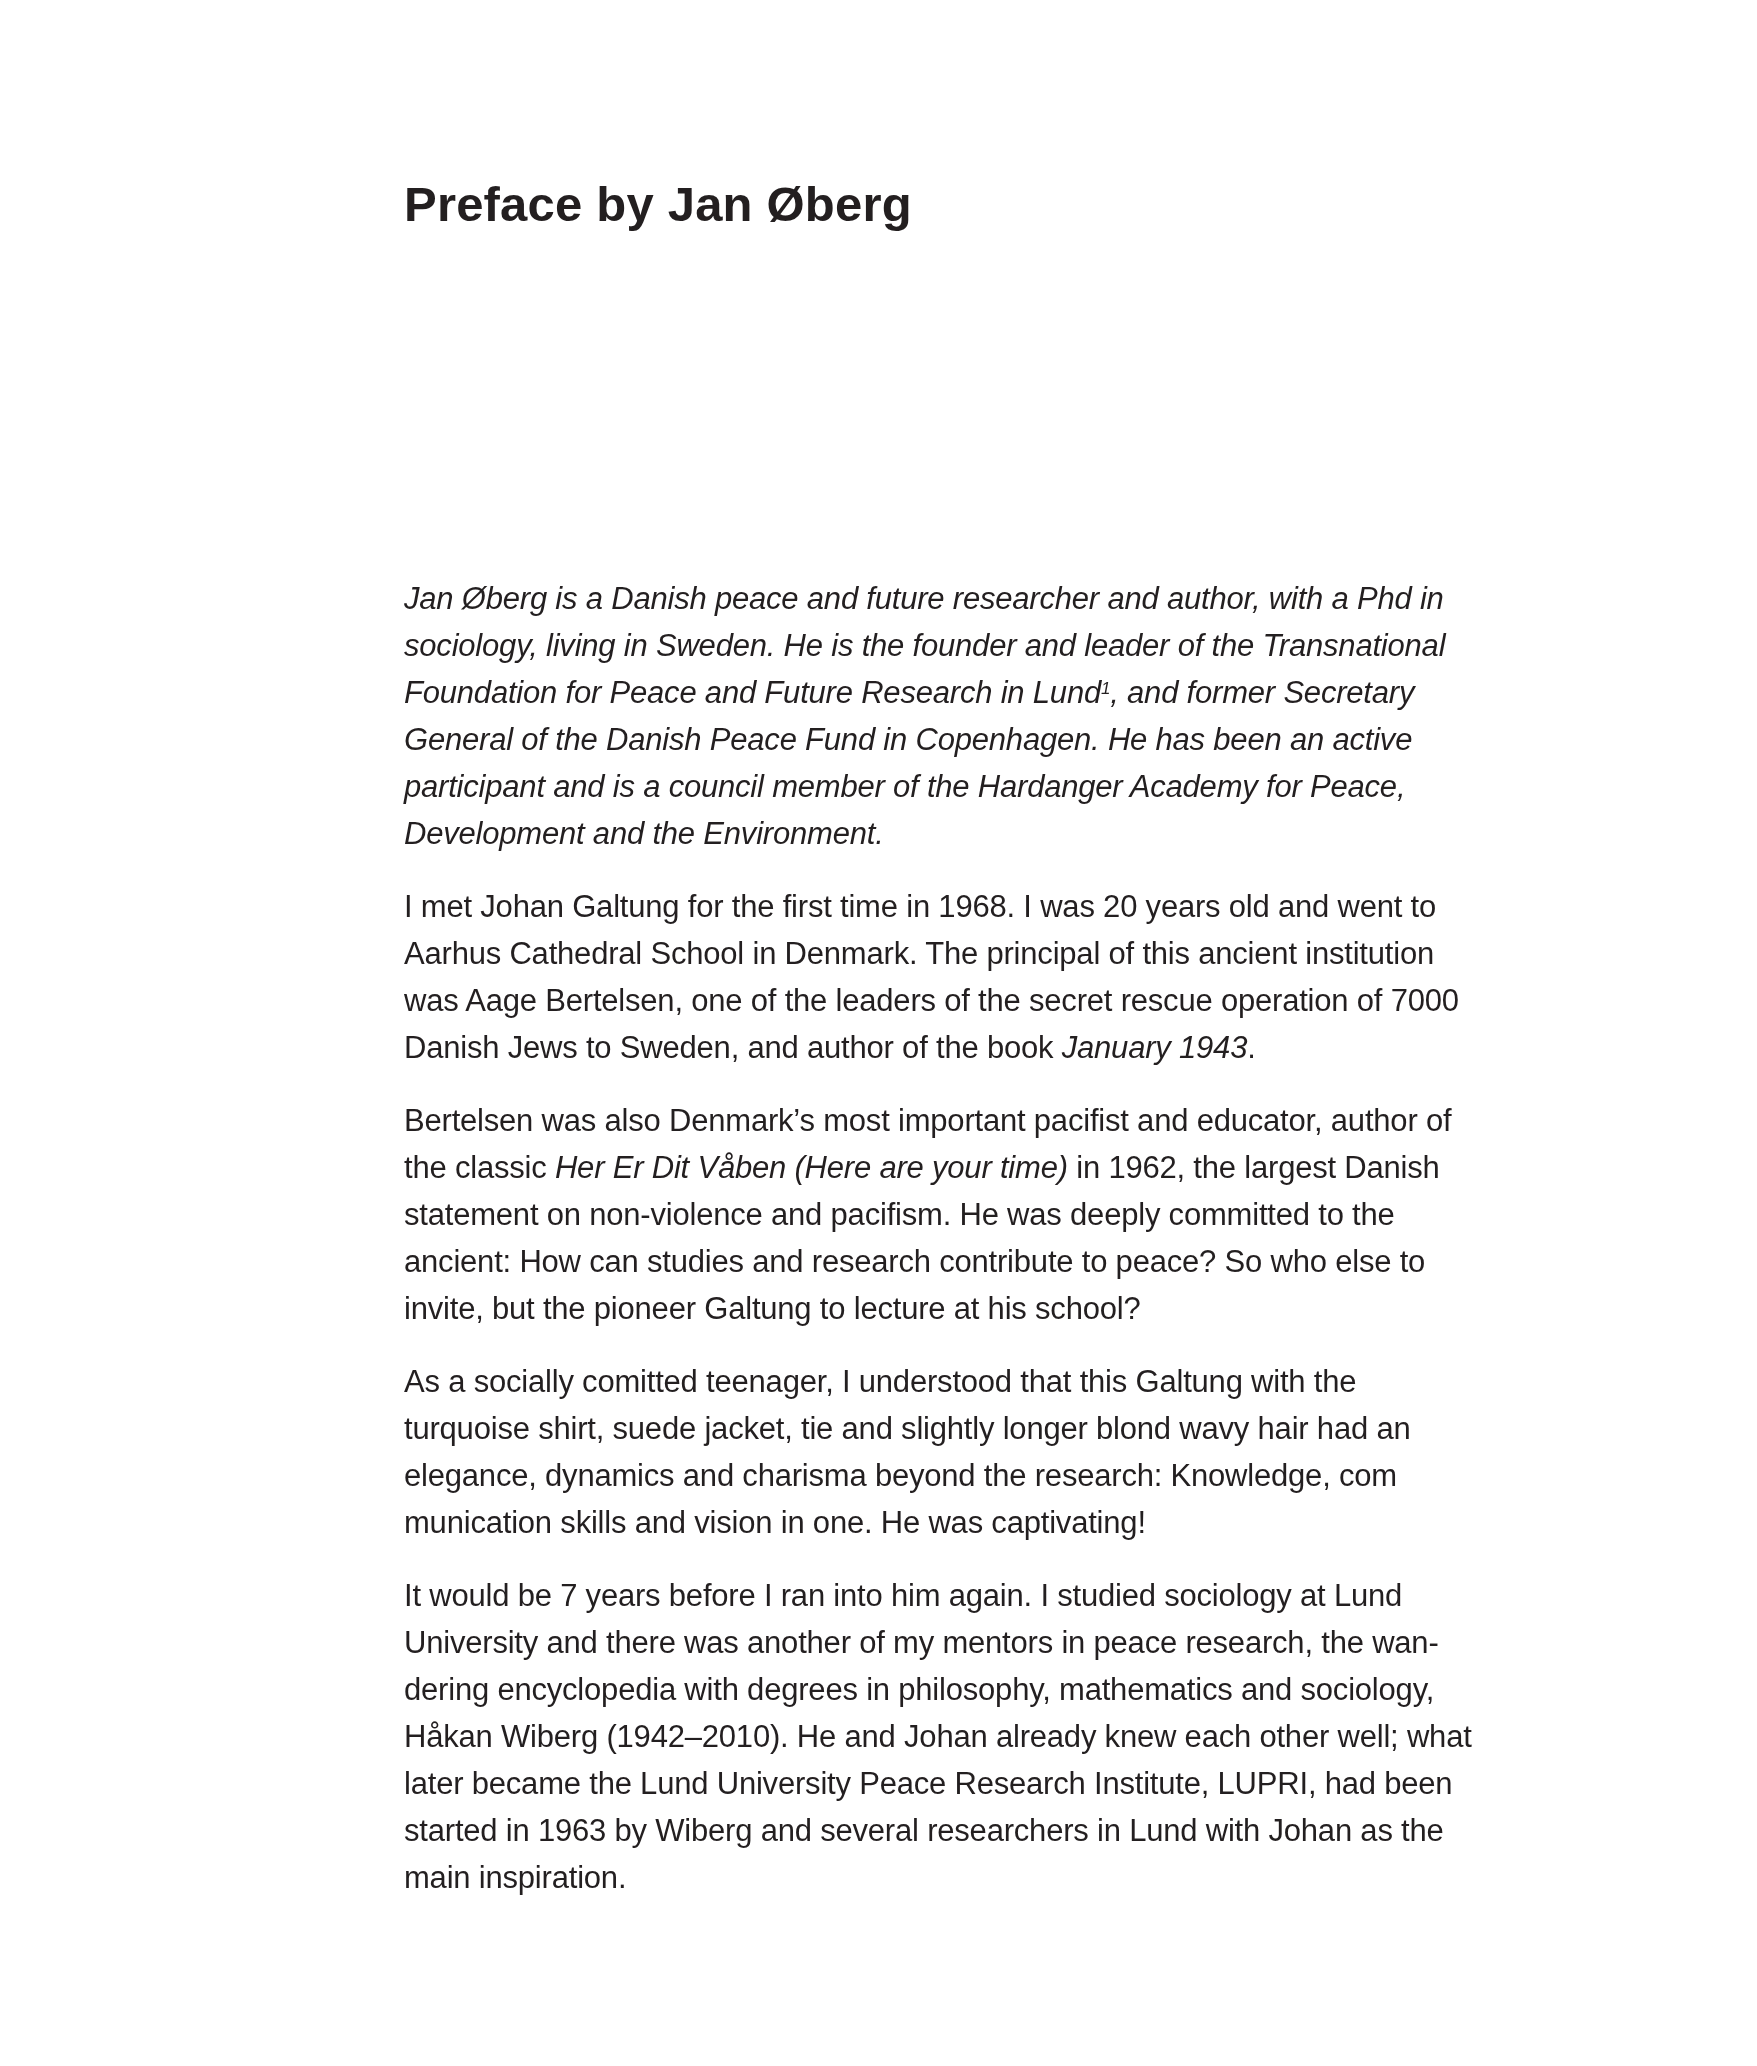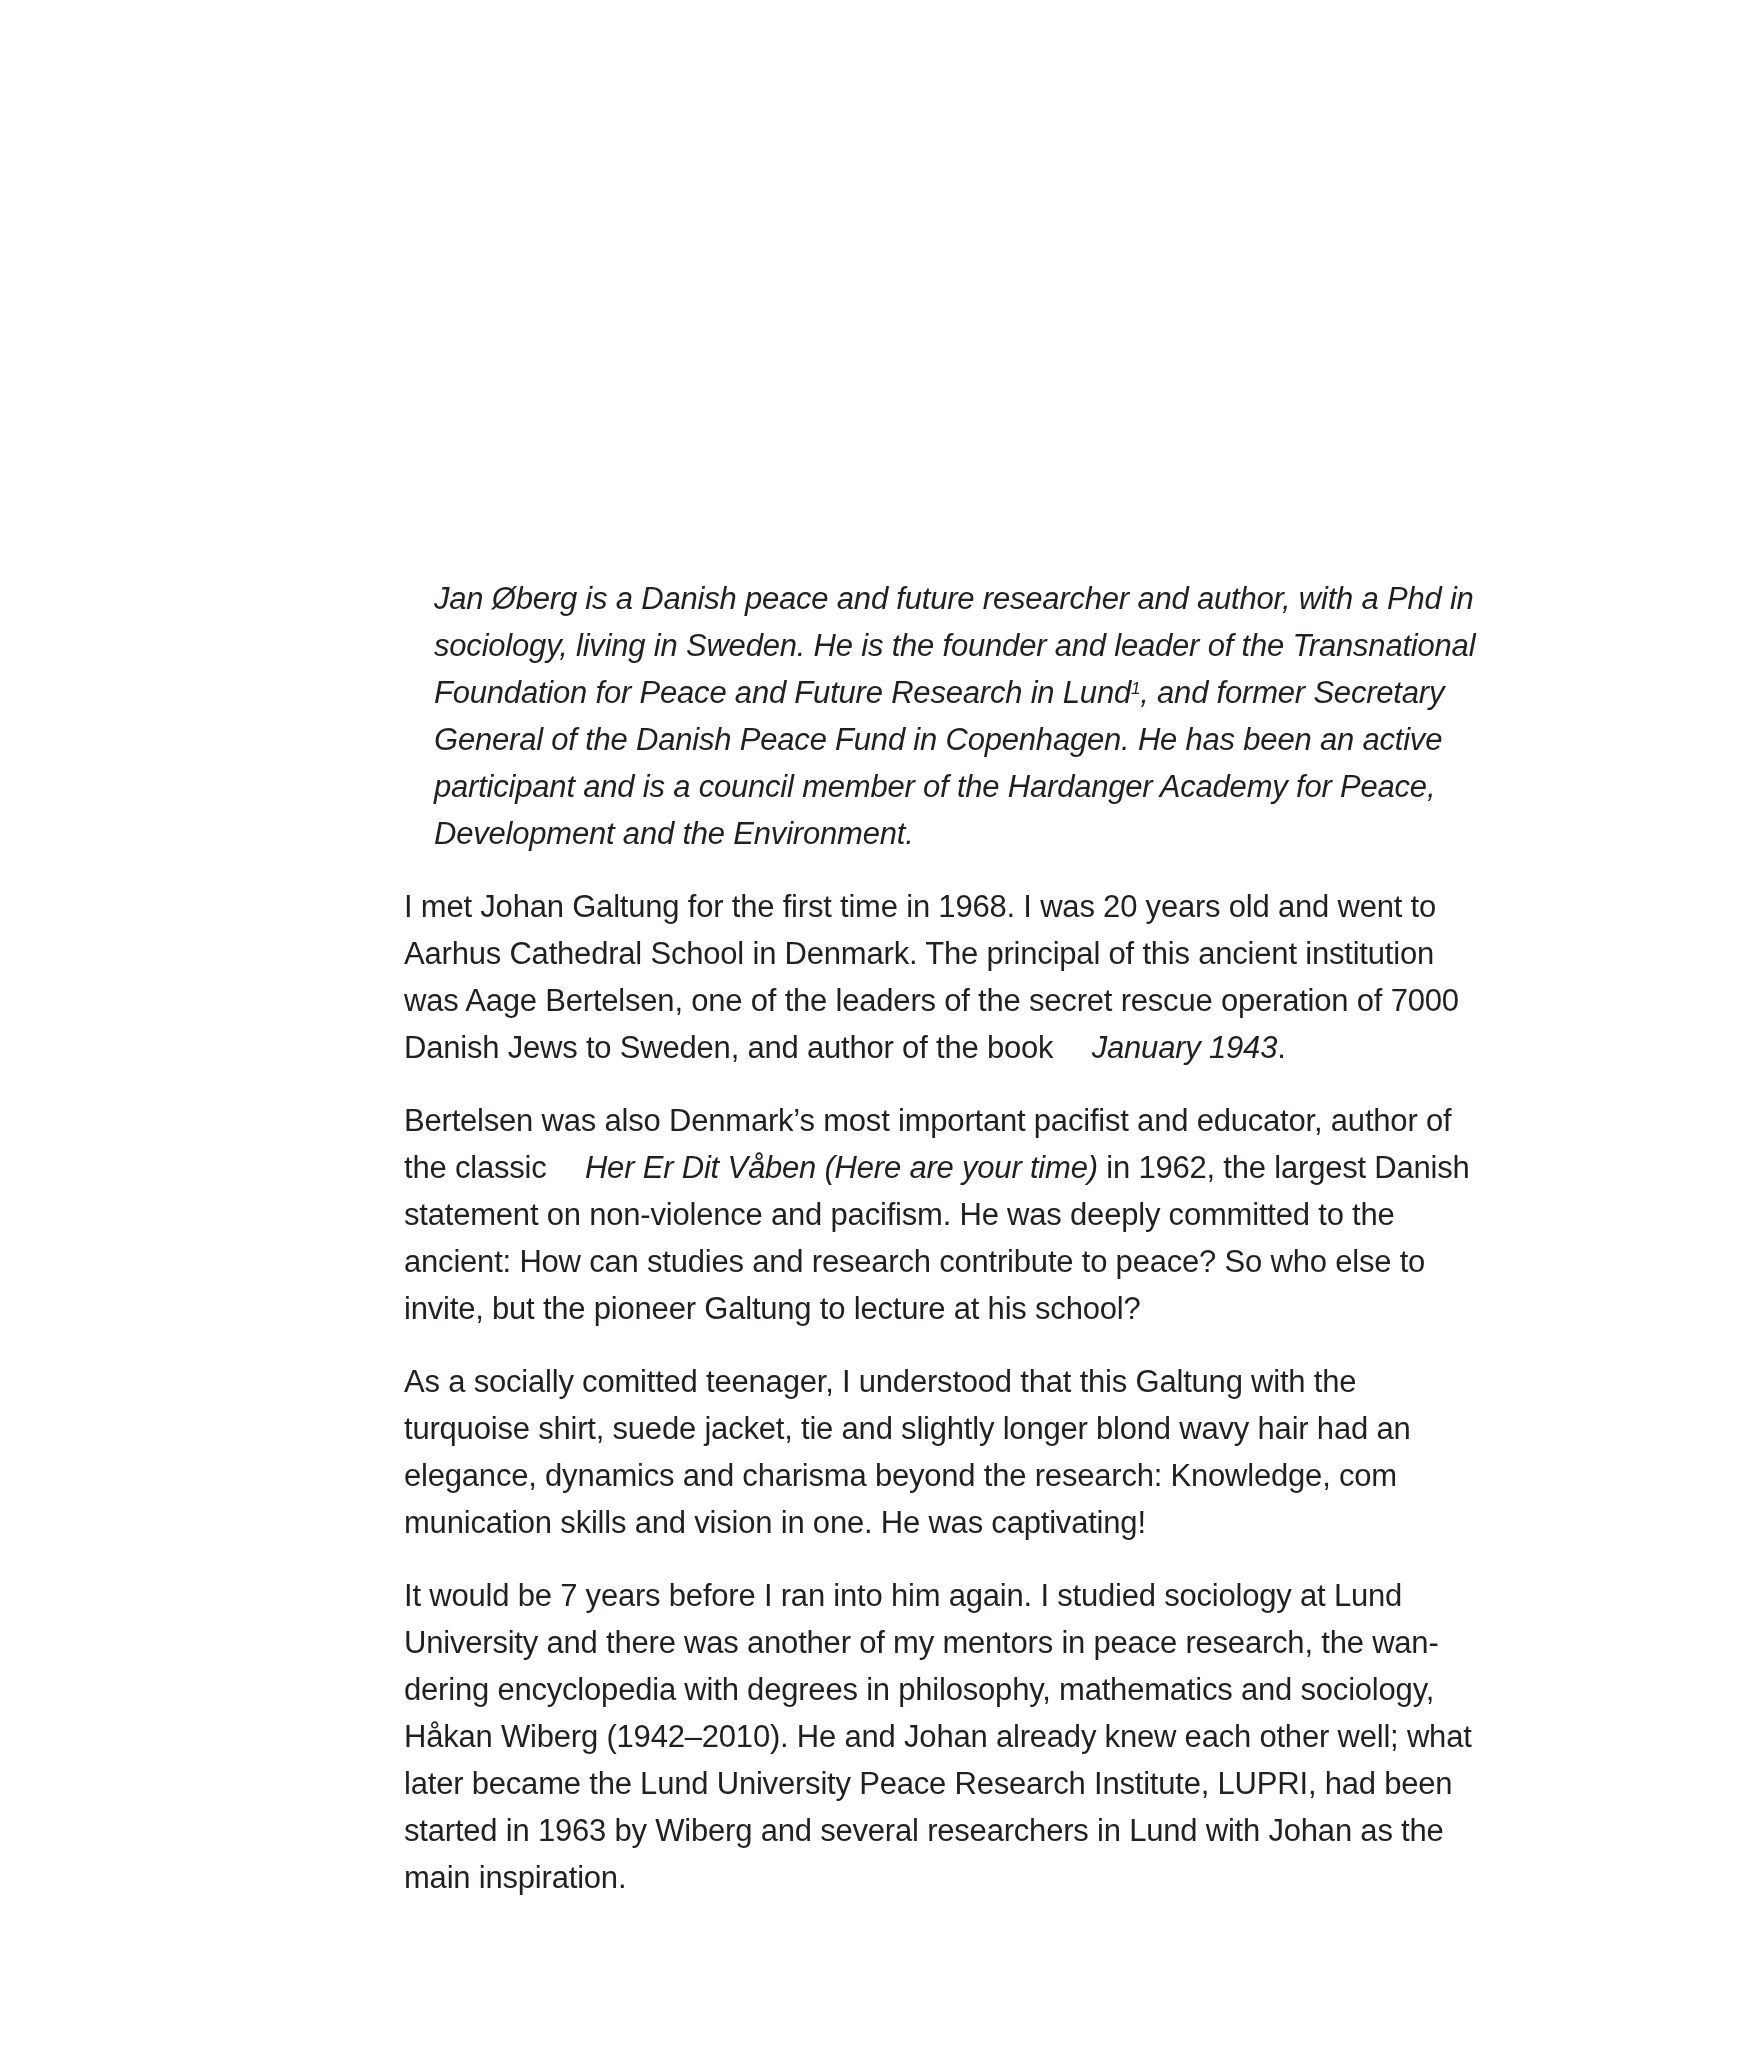--- a/index.html
+++ b/index.html
@@ -51,6 +51,7 @@
 
 <div class="page">
 
+  <h1 class="title">Preface by Jan Øberg</h1>
 
   <div class="text-block" id="paragraphs">
       <p class="para em"><span class="seg">Jan Øberg is a Danish peace and future researcher and author, with a Phd in

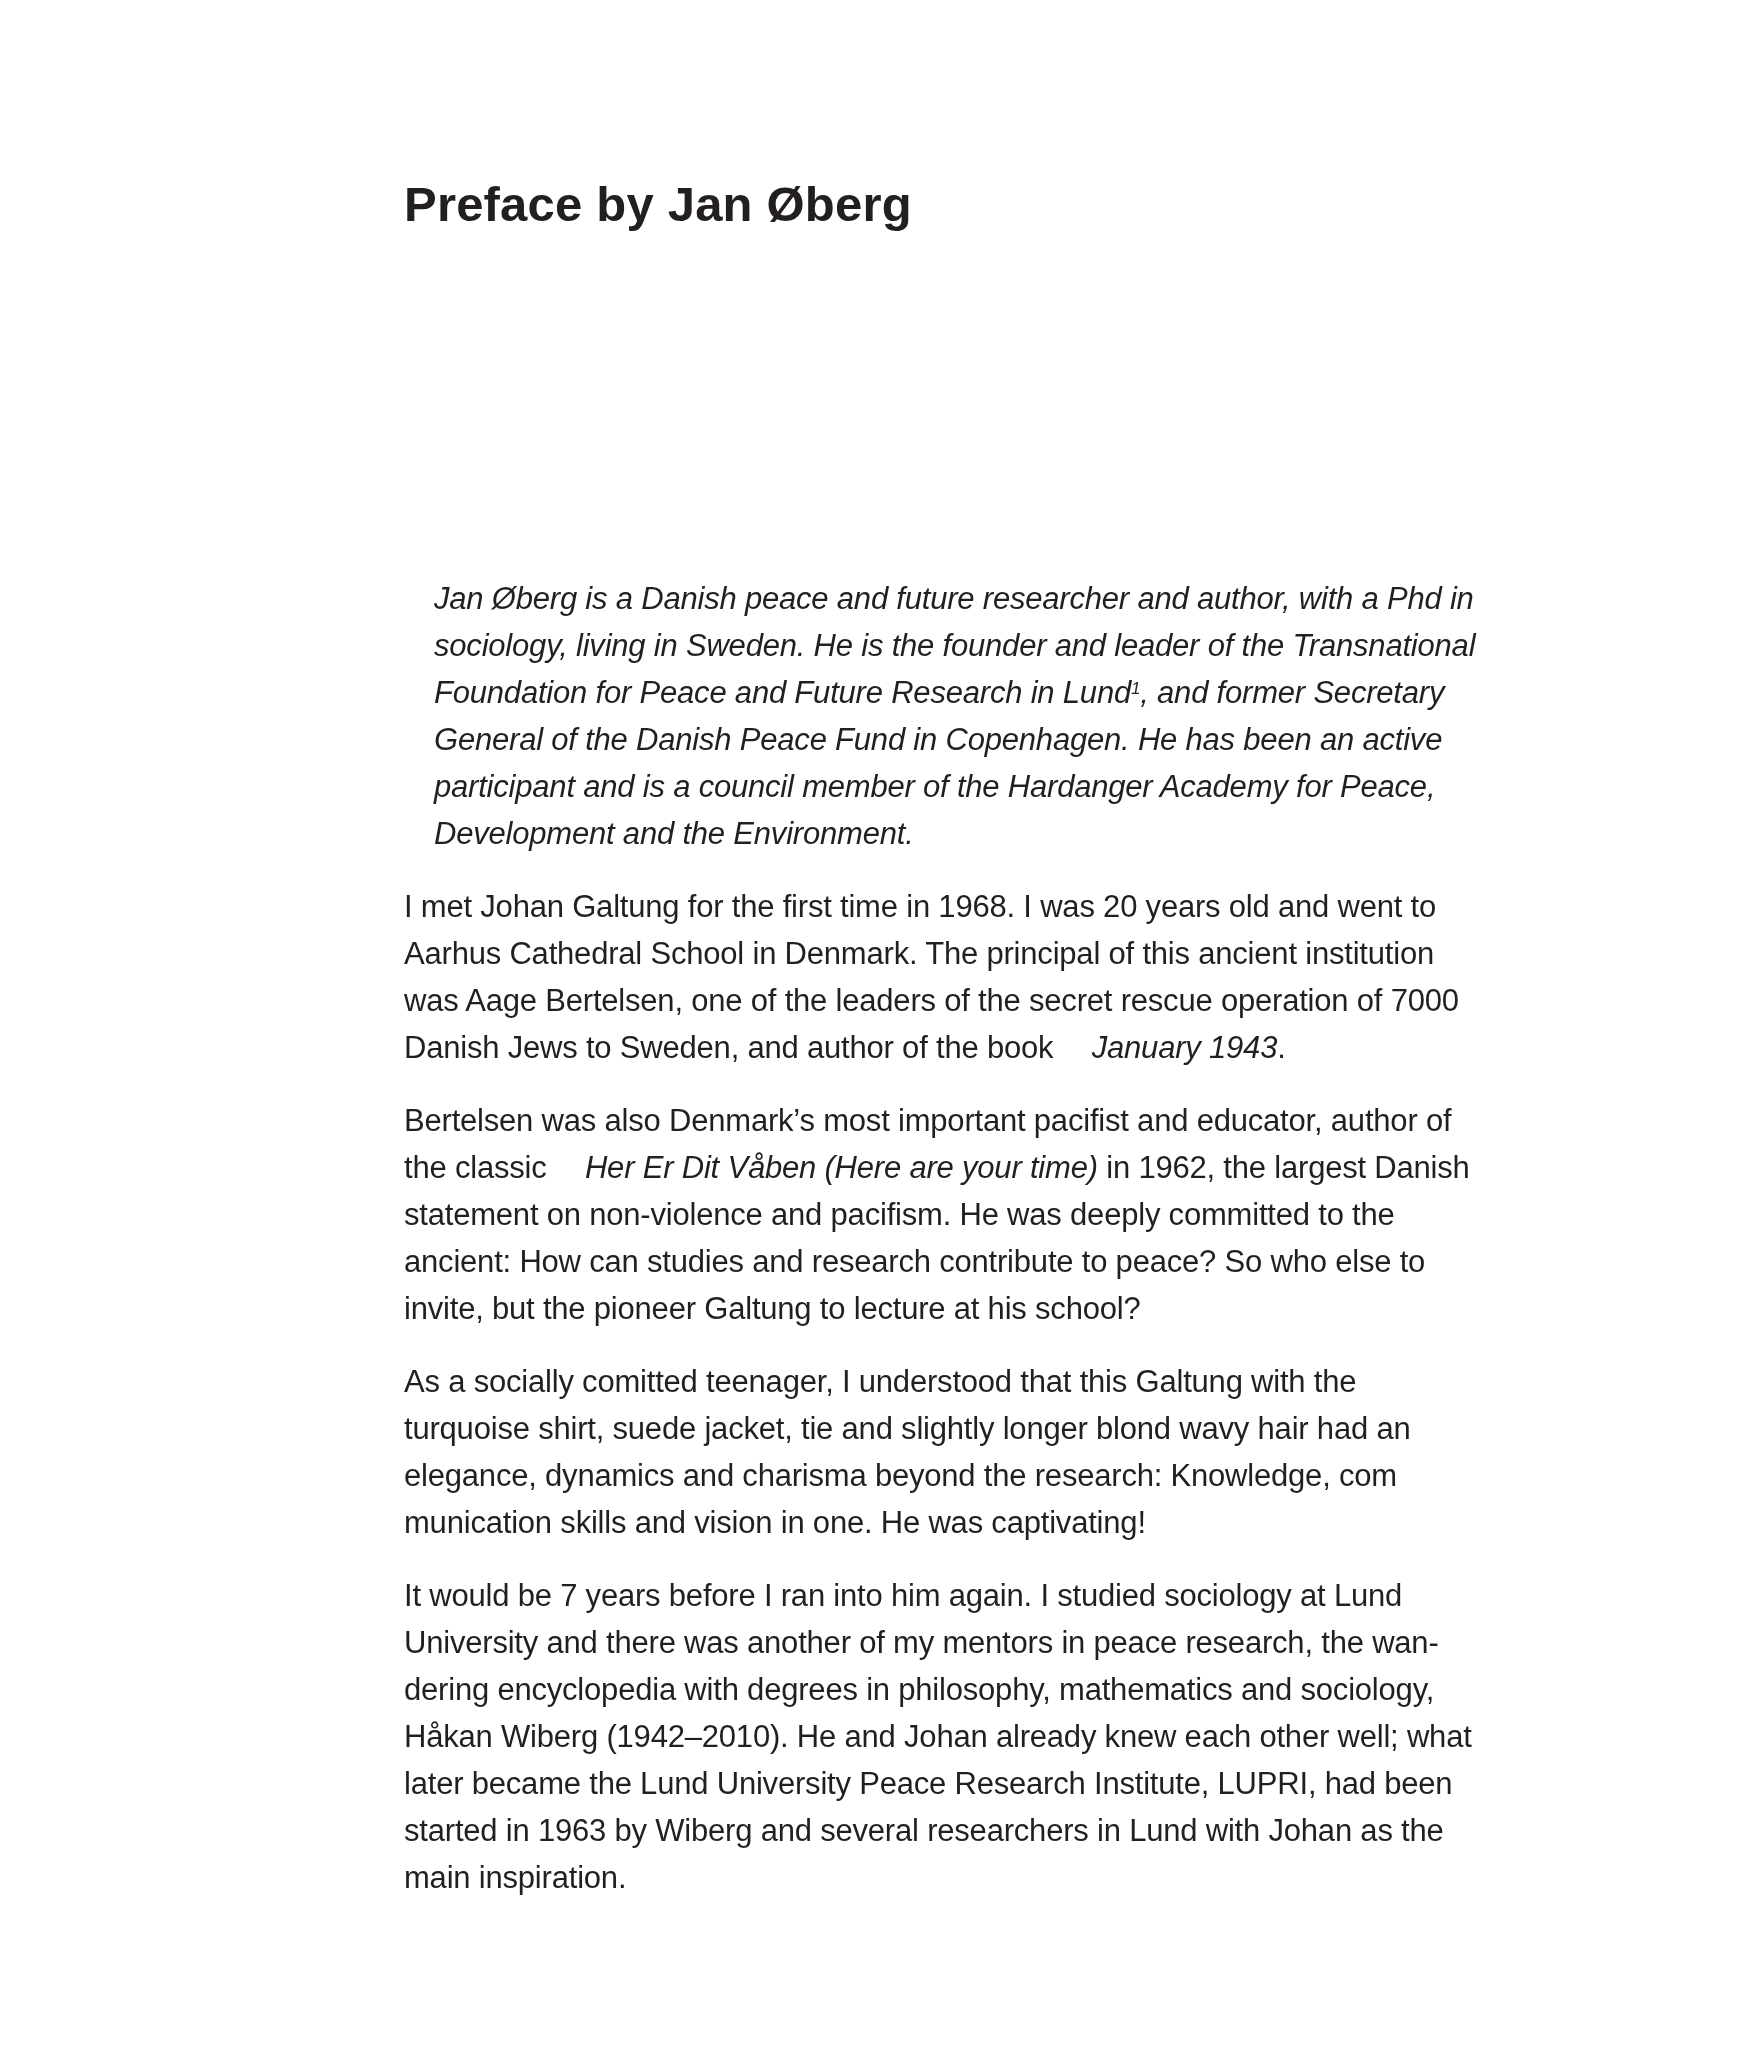--- a/index.html
+++ b/index.html
@@ -39,7 +39,7 @@
     margin: 0 0 26px 0;
     white-space: pre;
   }
-  .para.em, .seg.em { font-style: italic; margin-left: 30px; }
+  .para.em, .seg.em { font-style: italic; }
   sup {
     font-size: 0.55em;
     vertical-align: 0.5em;

